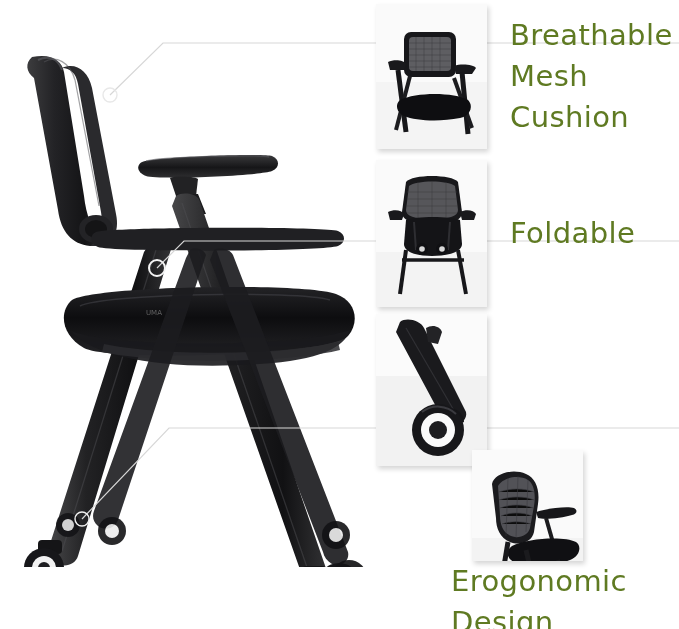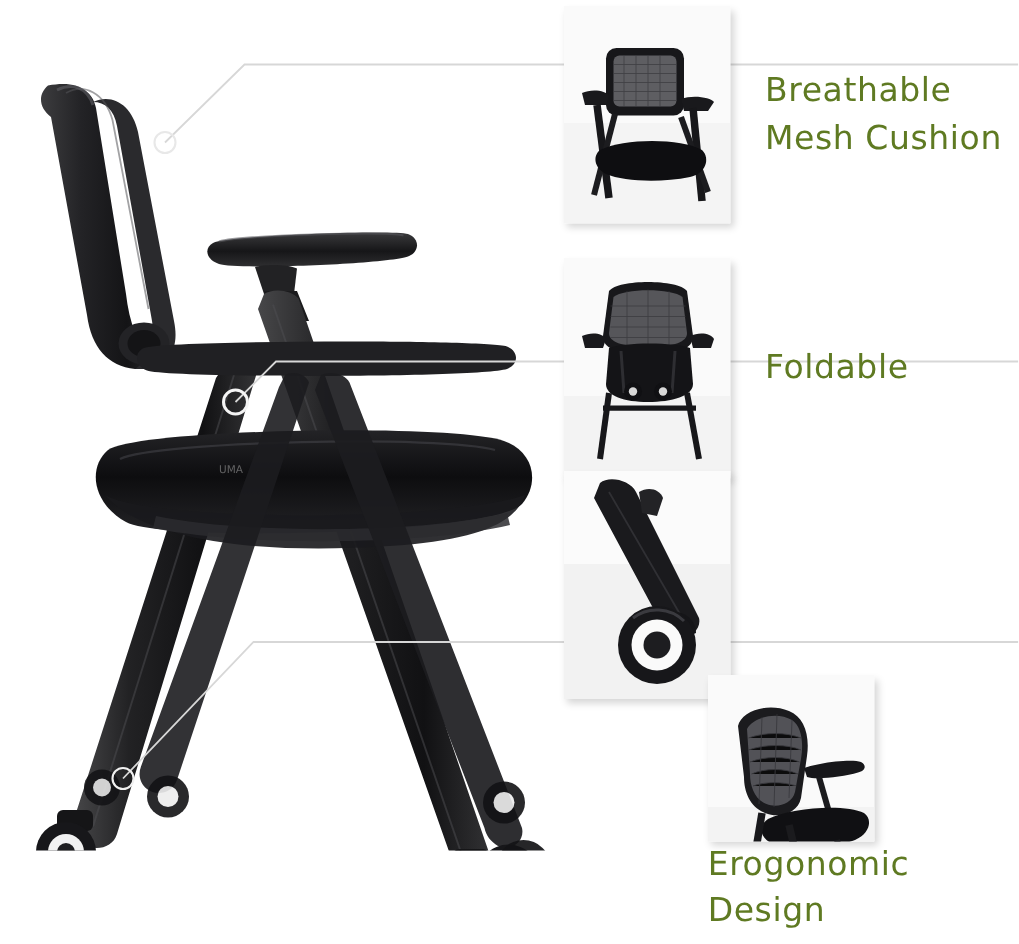--- a/index.html
+++ b/index.html
@@ -70,7 +70,7 @@
     padding-left: 23px;
     color: #5f7a22;
     font-family: "DejaVu Sans", sans-serif;
-    font-size: 22px;
+    font-size: 29px;
     line-height: 1.42;
     letter-spacing: 0.4px;
     white-space: pre-line;

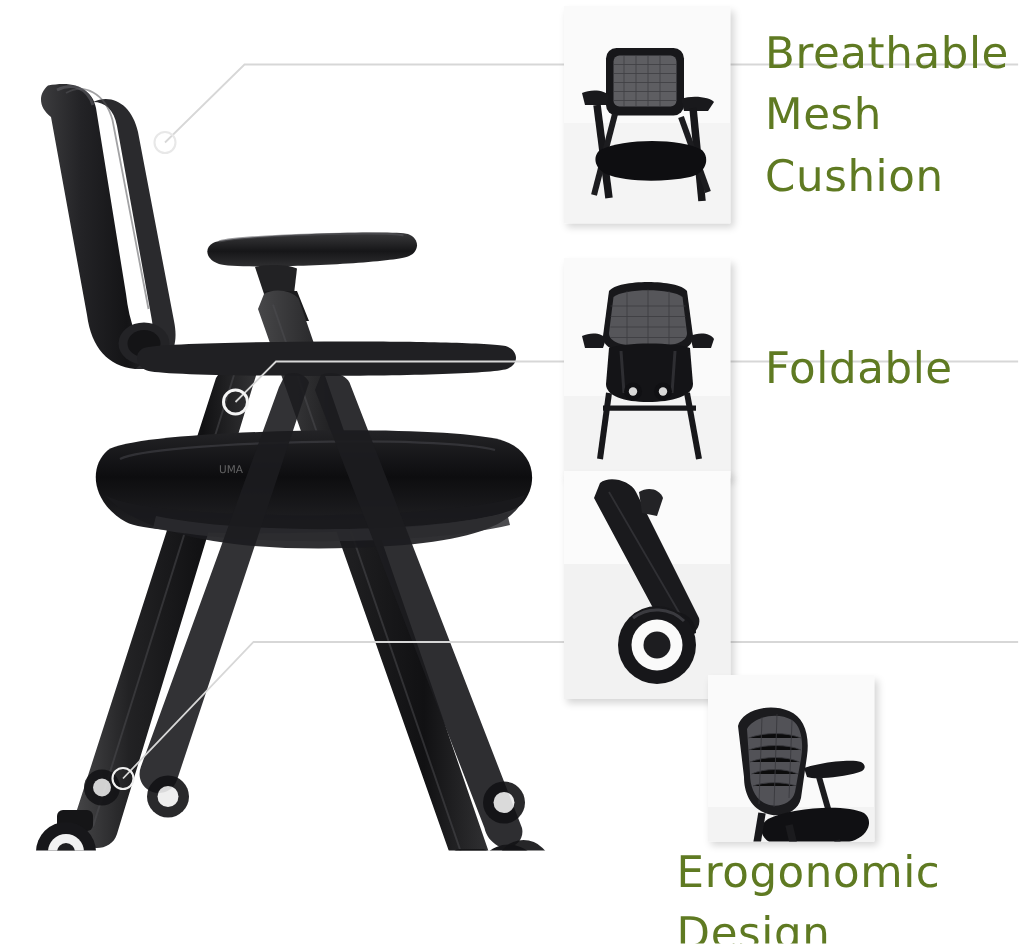--- a/index.html
+++ b/index.html
@@ -50,7 +50,7 @@
     align-items: center;
   }
   .feature-row[data-row="0"] { top: 4px;   height: 145px; }
-  .feature-row[data-row="1"] { top: 172px; height: 147px; }
+  .feature-row[data-row="1"] { top: 160px; height: 147px; }
   .feature-row[data-row="2"] { top: 314px; height: 152px; }
   .feature-row[data-row="3"] { top: 450px; height: 148px; flex-direction: column; }
 

